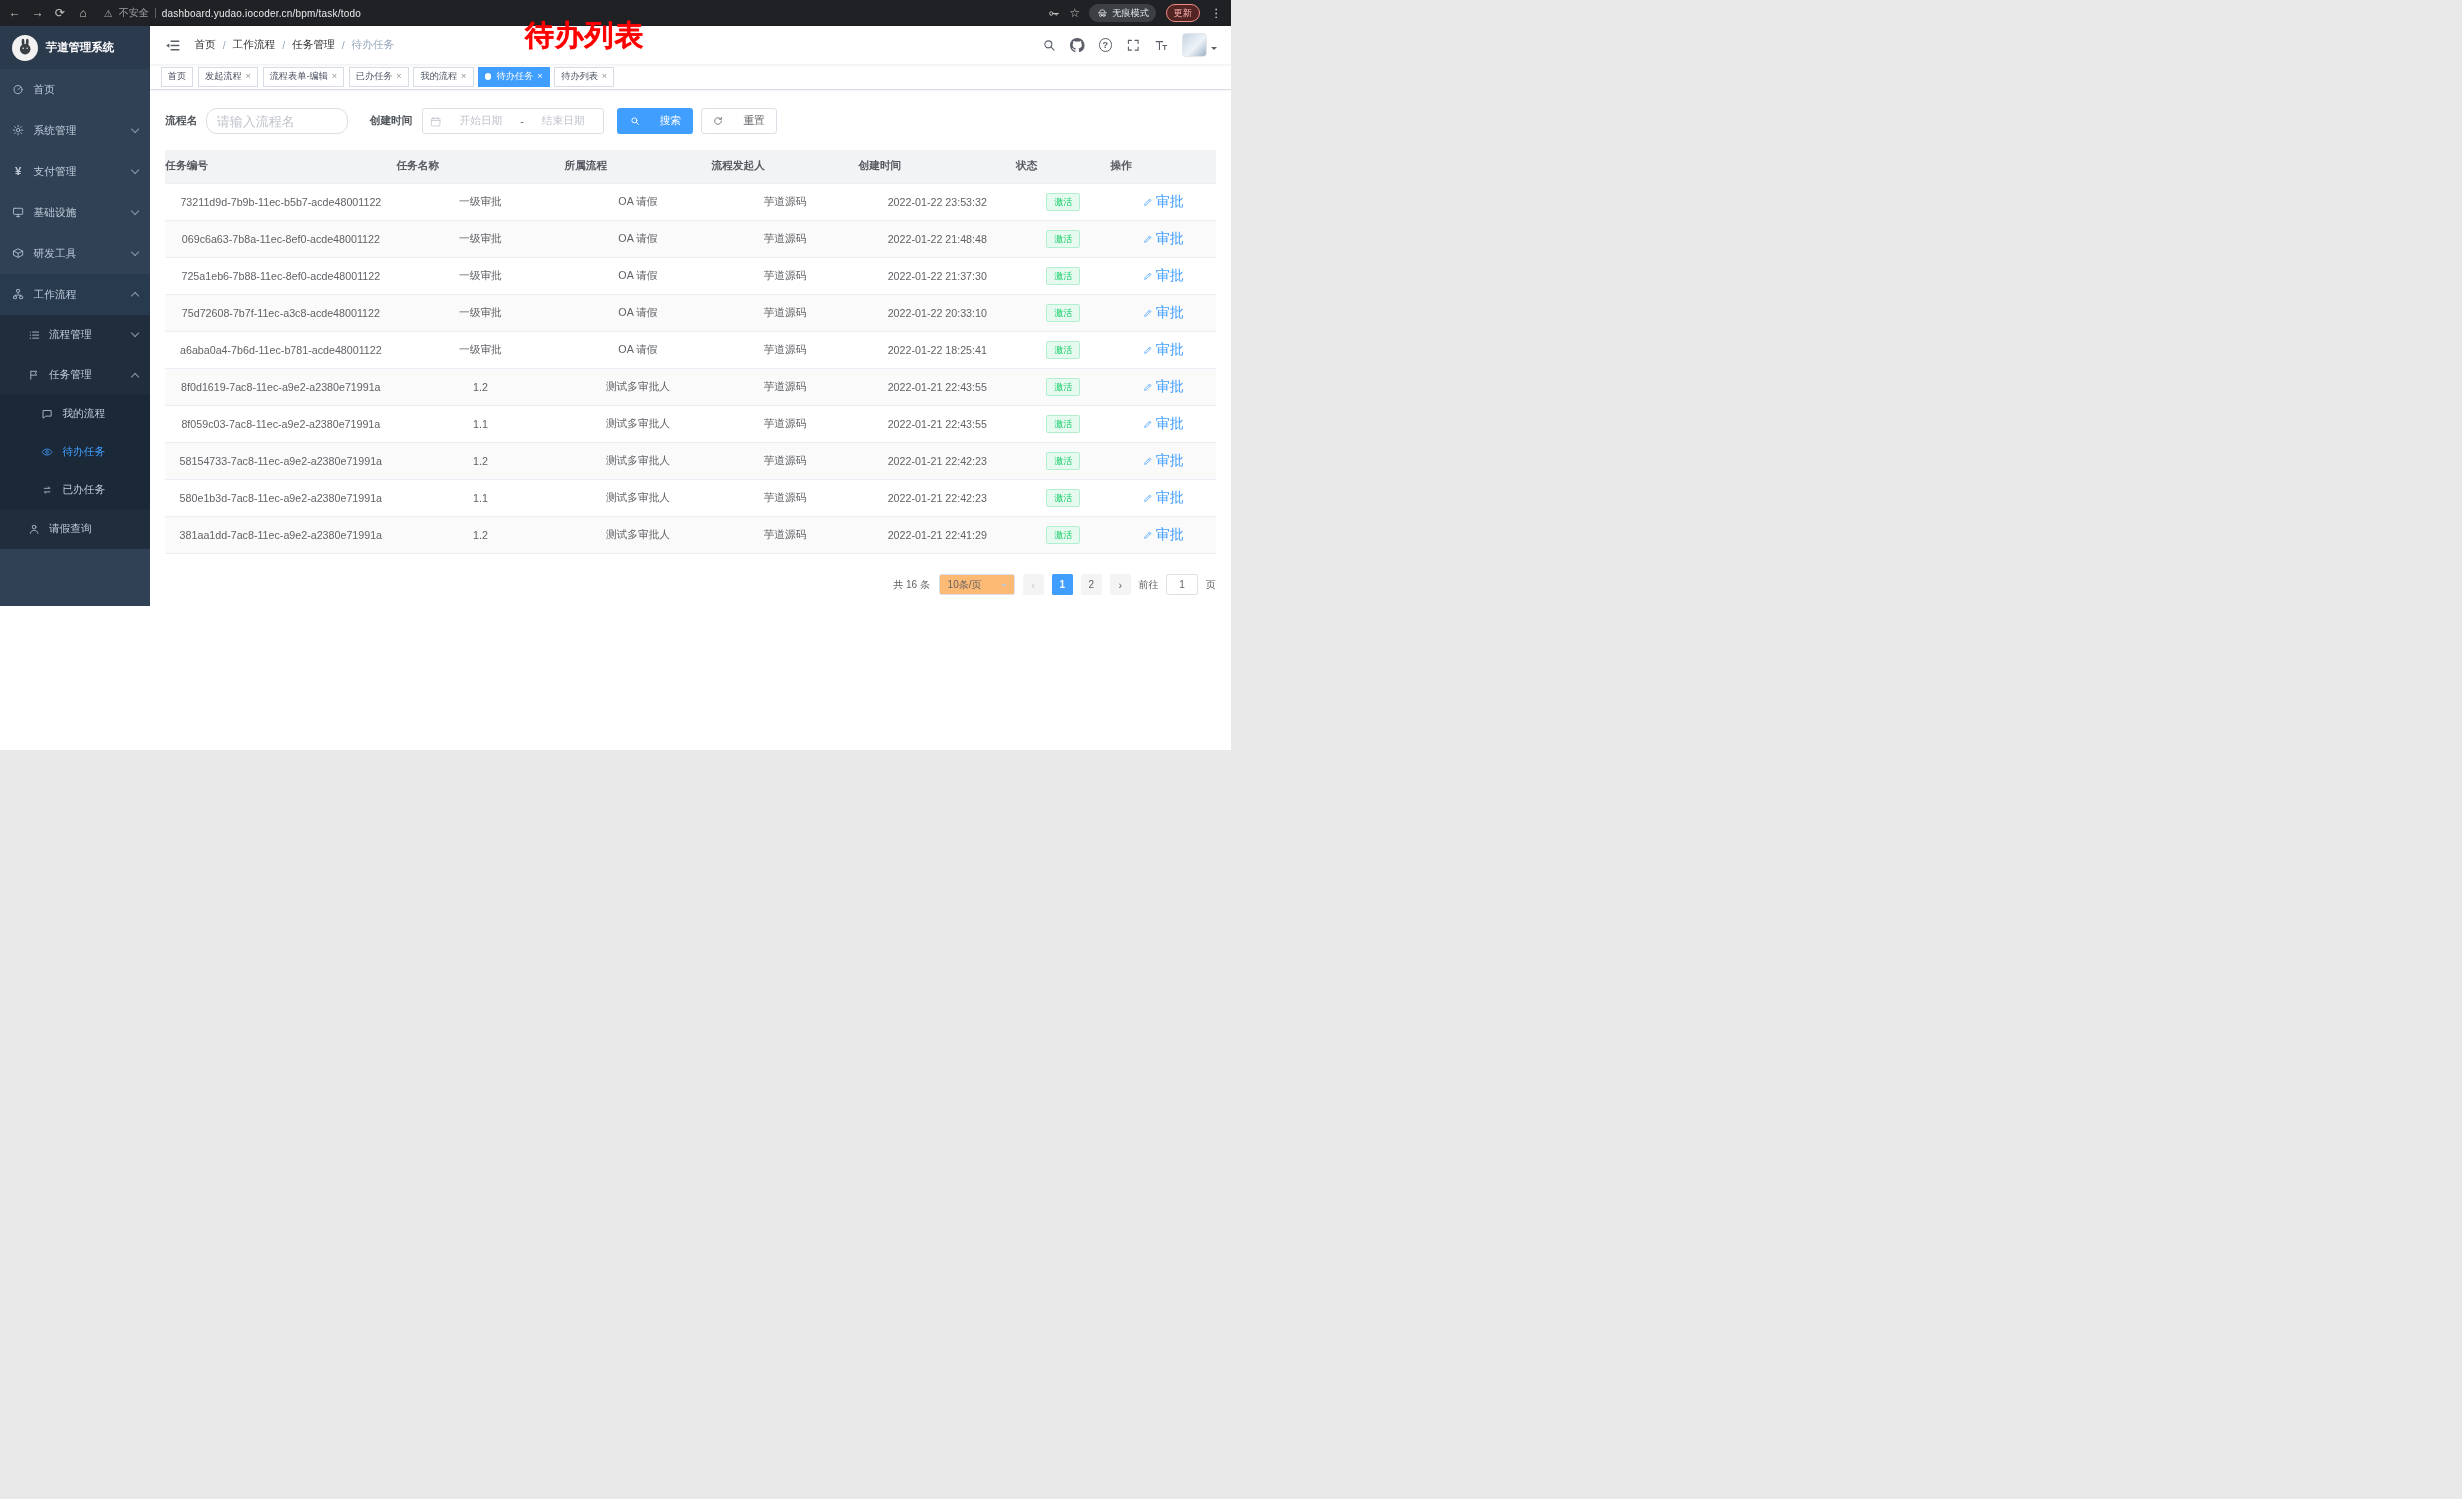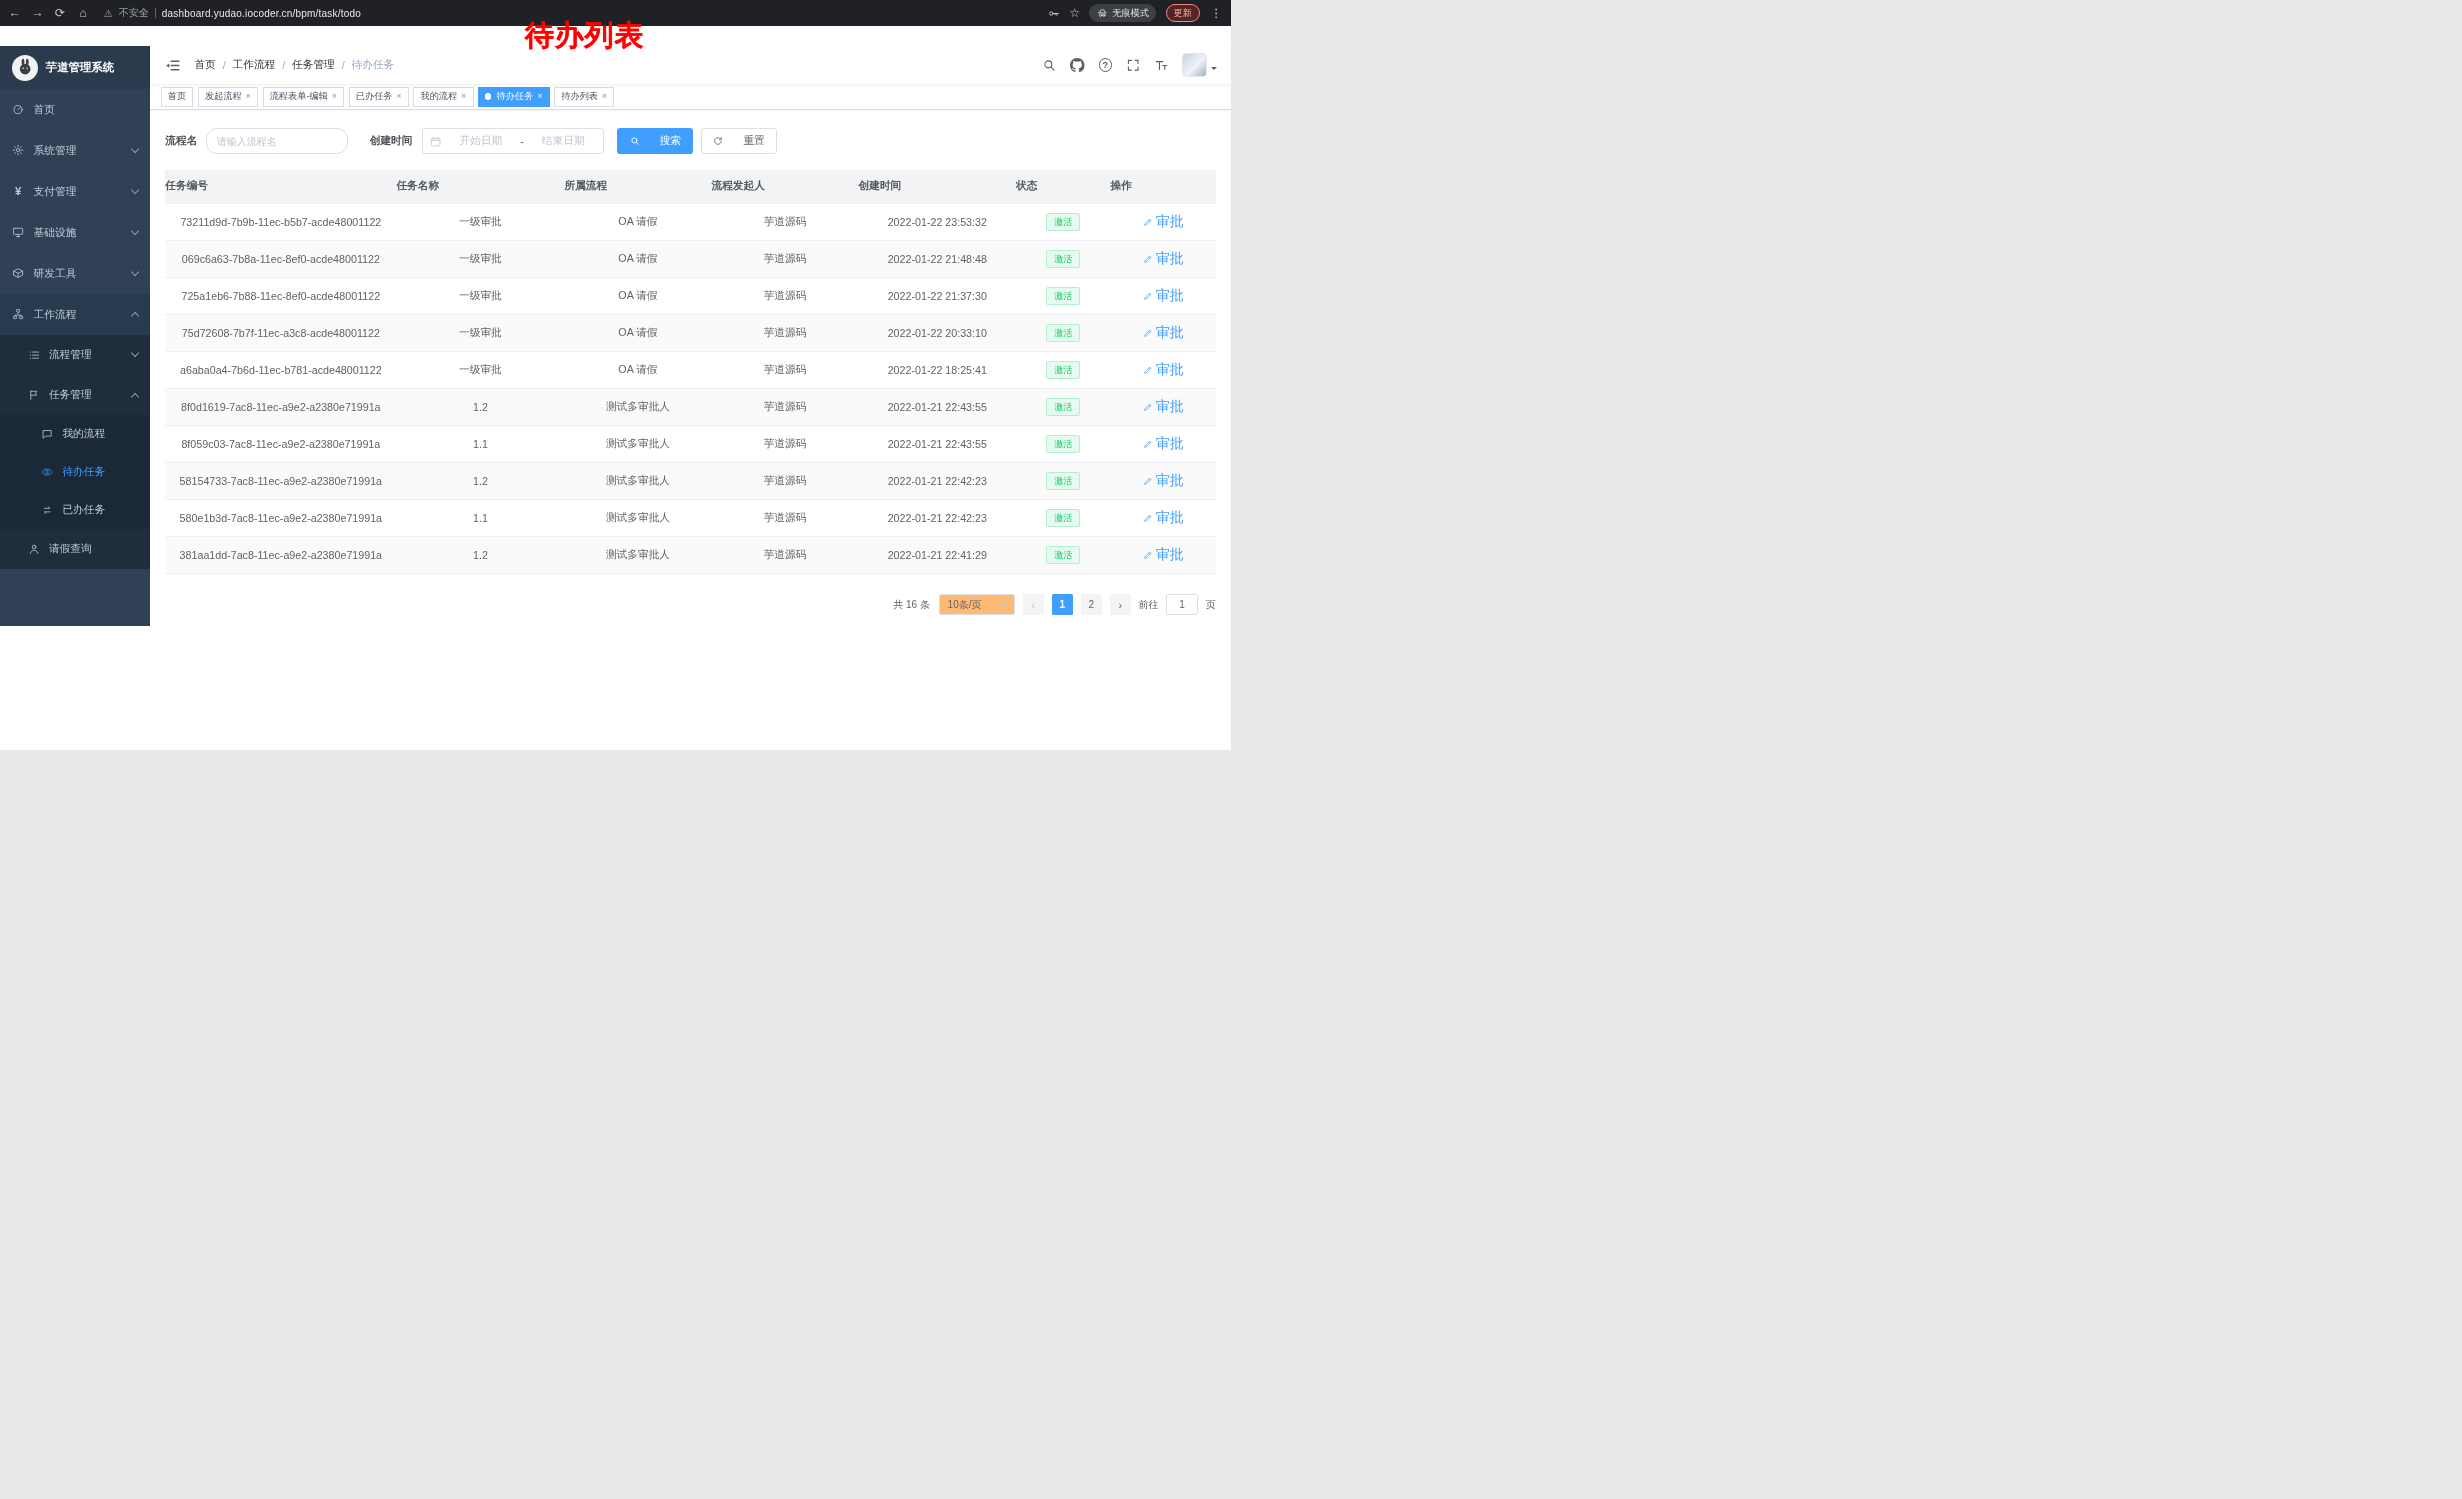--- a/index.html
+++ b/index.html
@@ -28,7 +28,7 @@
   .annotation { position:absolute; top:21px; left:525px; z-index:50; color:#f00; font-size:29px; font-weight:900; letter-spacing:0.8px; line-height:1; text-shadow:0 0 0.8px #f00; pointer-events:none; }
 
   
-  .app { display:flex; height:580px;margin-top:20px; }
+  .app { display:flex; height:580px; }
 
   
   .sidebar { width:150px; background:#304156; color:#bfcbd9; flex-shrink:0; font-size:10.7px; overflow:hidden; }

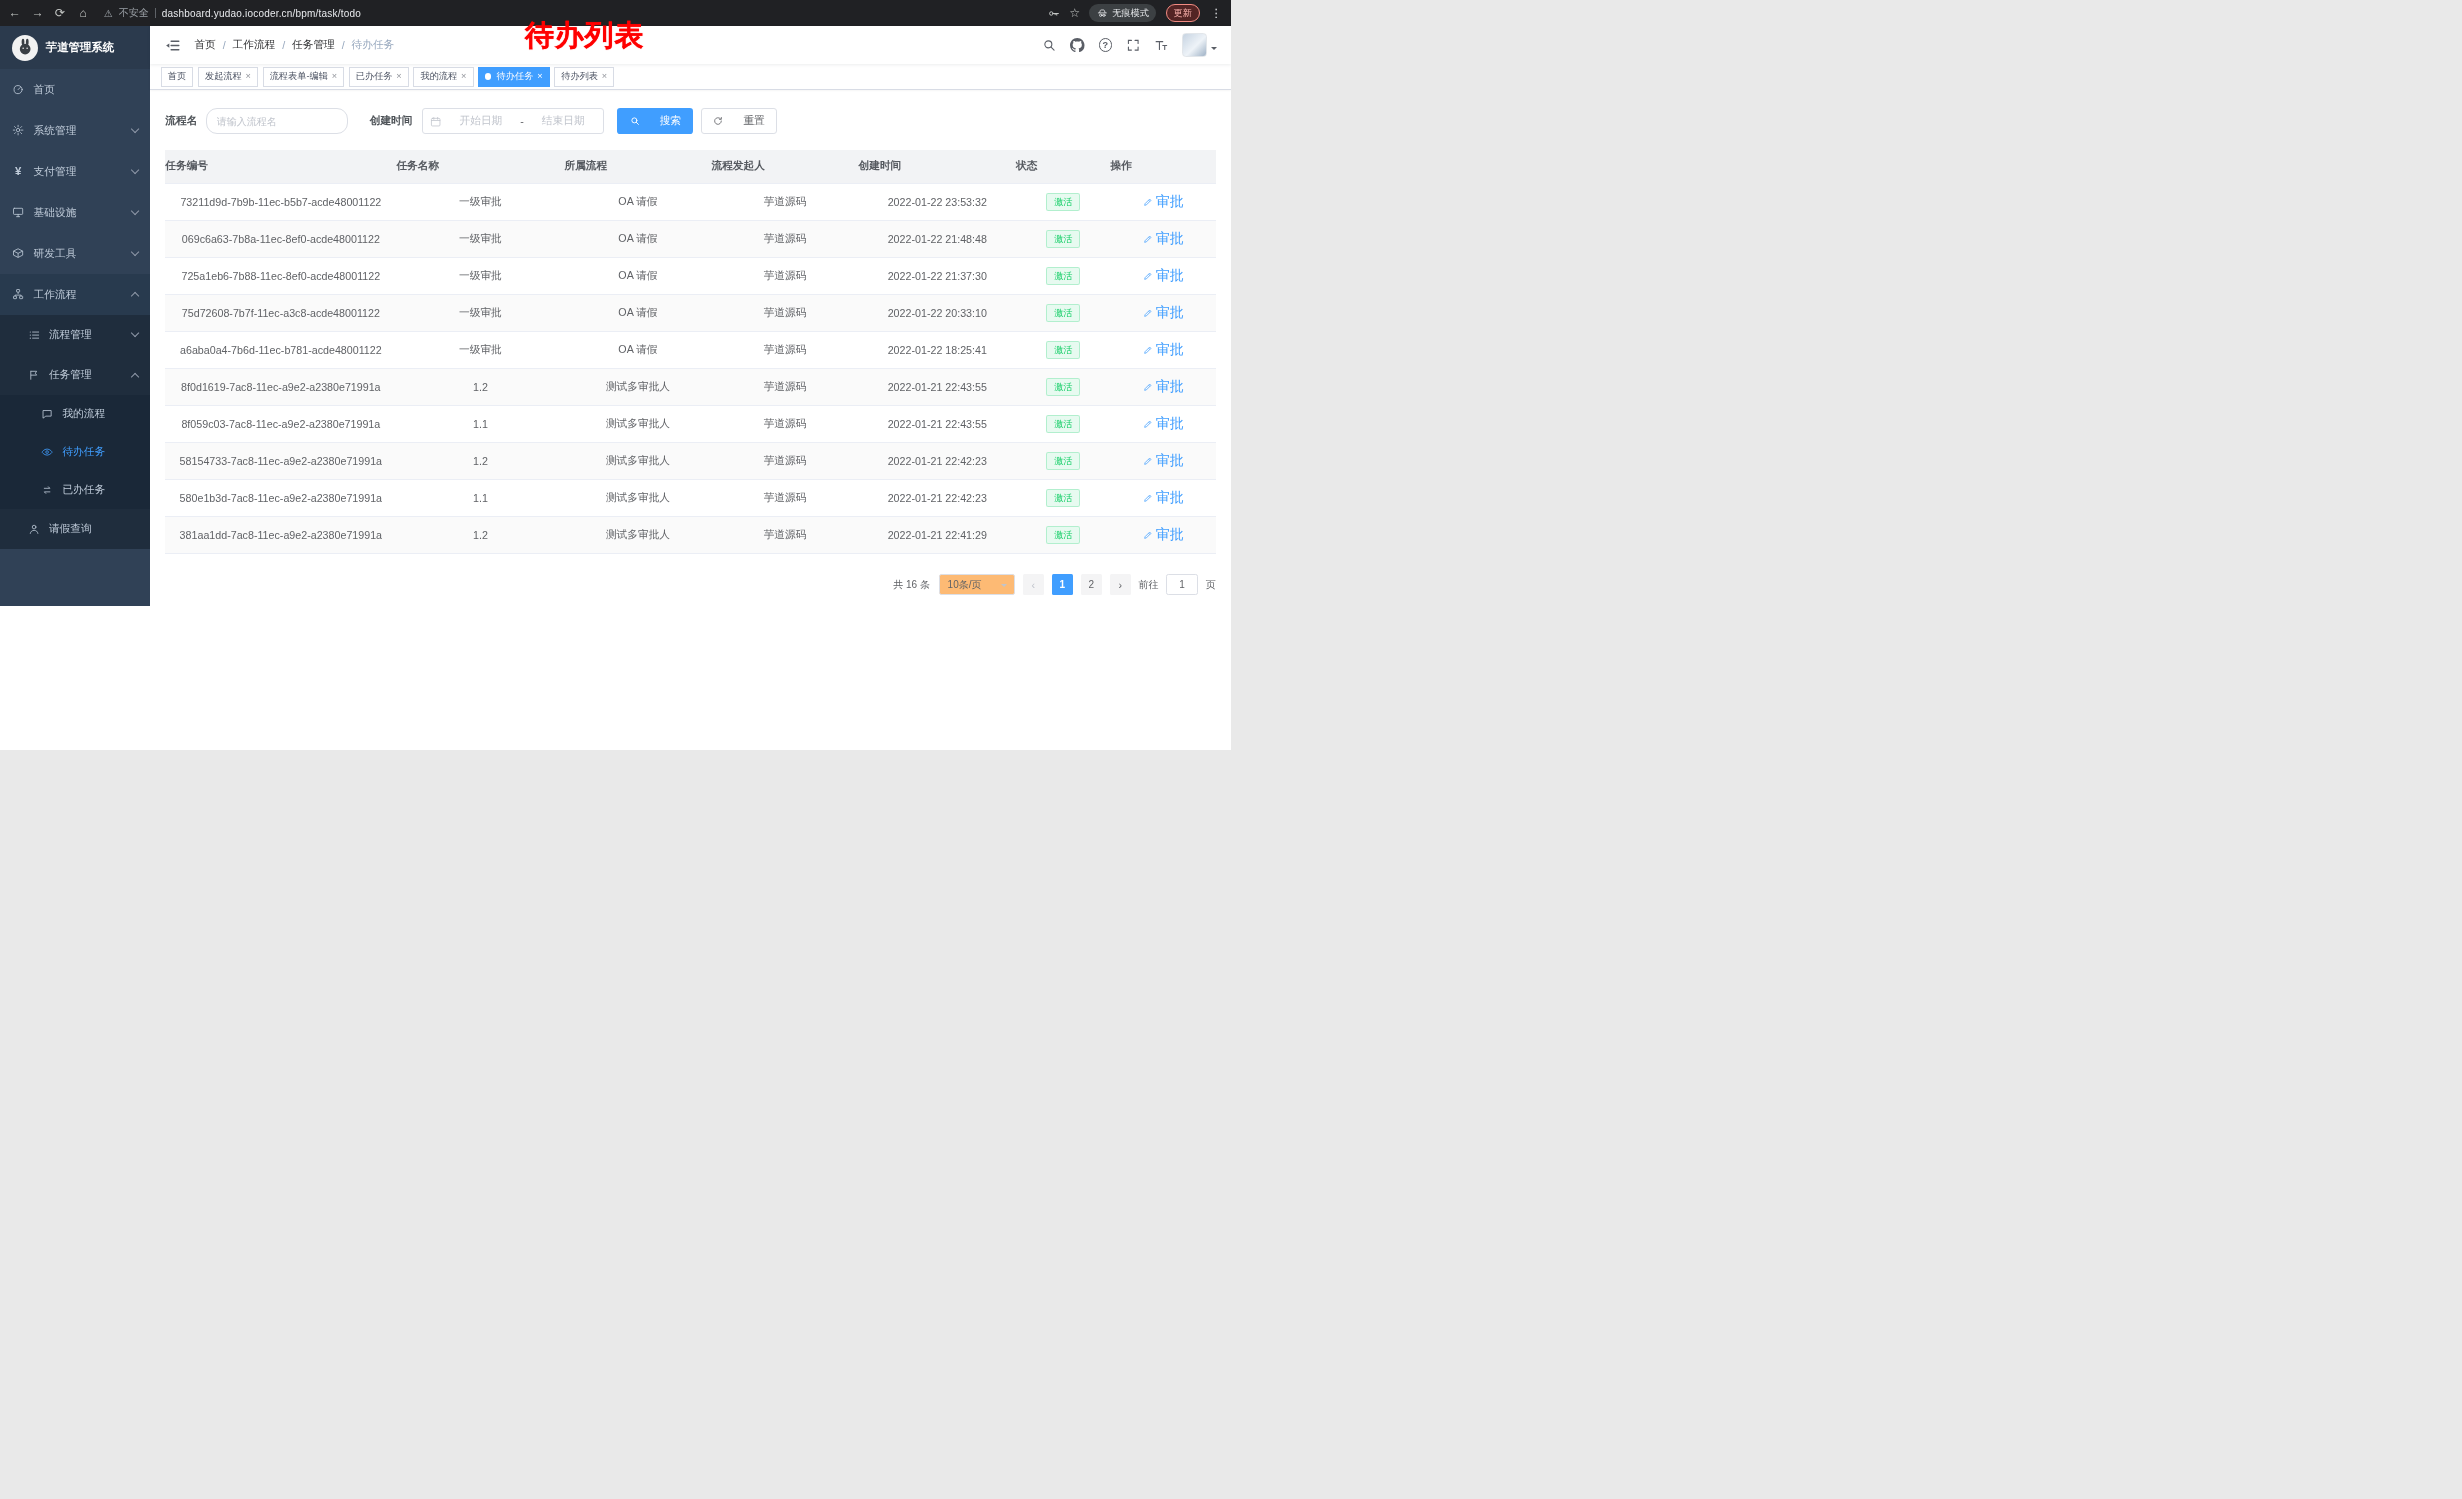--- a/index.html
+++ b/index.html
@@ -81,7 +81,7 @@
   
   .filter-row { display:flex; align-items:center; gap:7.6px; margin:4.6px 0 15.3px; font-size:10.7px; color:#606266; }
   .f-label { font-weight:700; color:#4e5358; margin-right:1.5px; white-space:nowrap; }
-  .f-input { width:142px; height:26px; border:0.8px solid #dcdfe6; border-radius:11px; padding:0 9.2px; font-size:10px; color:#606266; outline:none; font-family:inherit; }
+  .f-input { width:142px; height:26px; border:0.8px solid #dcdfe6; border-radius:11px; padding:0 9.2px; font-size:13px; color:#606266; outline:none; font-family:inherit; }
   .f-input::placeholder { color:#c0c4cc; }
   .f-gap { width:6.1px; }
   .date-range { width:182px; height:26px; border:0.8px solid #dcdfe6; border-radius:3.1px; display:flex; align-items:center; gap:7.6px; padding:0 7.6px; cursor:text; }

